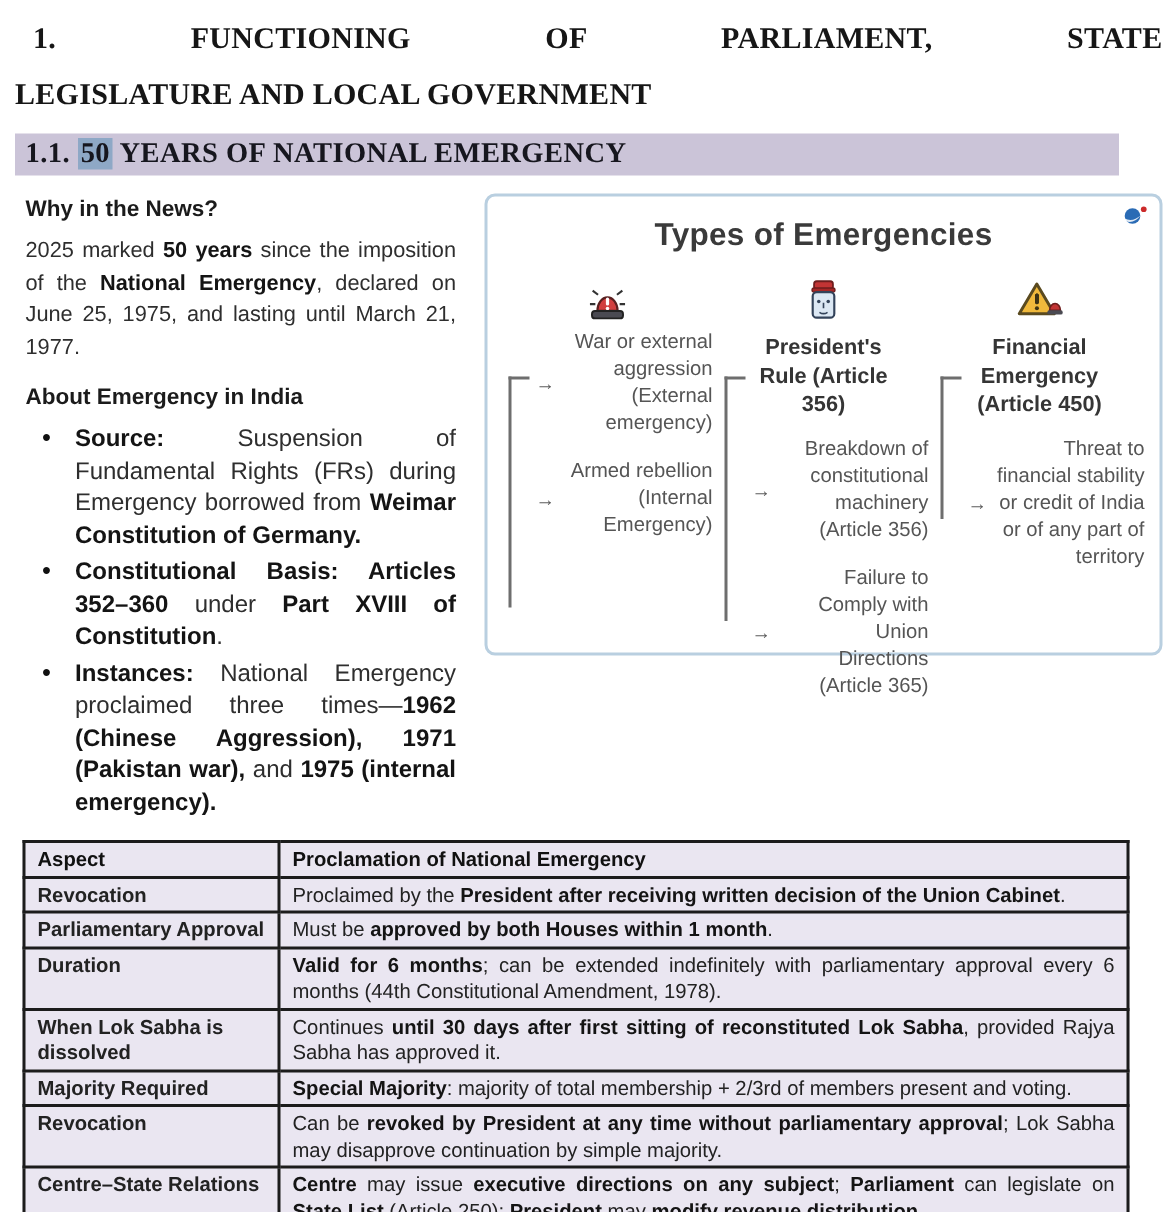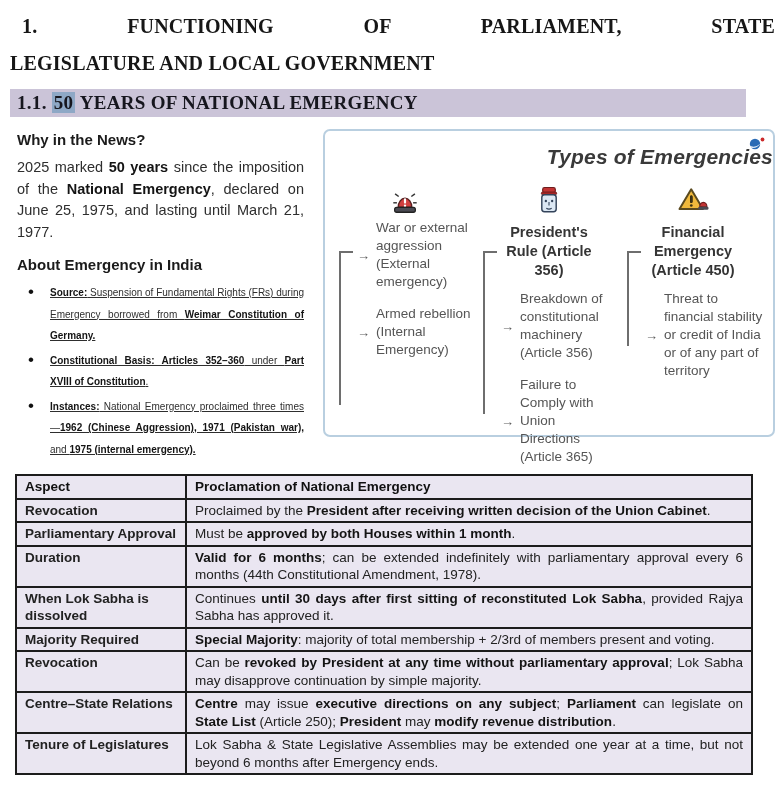--- a/index.html
+++ b/index.html
@@ -33,7 +33,7 @@
   
   .diagram{position:relative;flex:1;height:308px;border:2px solid var(--diagram-border,#b9cfe0);
            border-radius:7px;background:#fff;box-sizing:border-box;}
-  .dtitle{text-align:right;margin-top:14px;font-size:21px;font-weight:700;color:#3a3a3a;letter-spacing:.2px;font-style:italic;}
+  .dtitle{text-align:center;margin-top:14px;font-size:21px;font-weight:700;color:#3a3a3a;letter-spacing:.2px;}
   .dlogo{position:absolute;top:5px;right:7px;}
   .dcols{display:flex;margin-top:14px;padding:0 8px;}
   .dcol{position:relative;flex:1;padding:0 2px;box-sizing:border-box;}

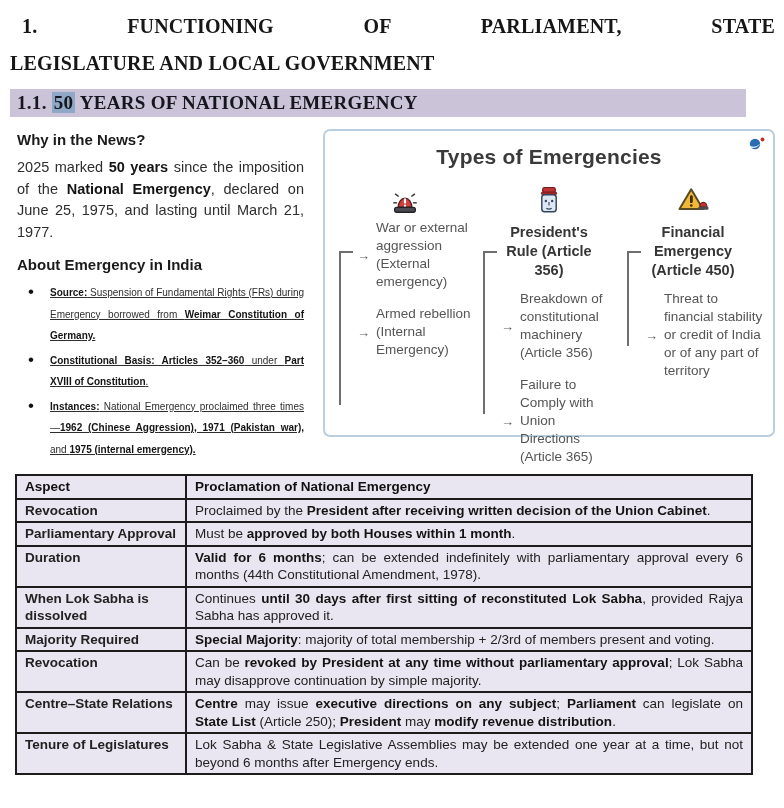--- a/index.html
+++ b/index.html
@@ -43,7 +43,7 @@
   .ditems{padding-left:22px;}
   .ditem{display:flex;align-items:center;gap:6px;margin-bottom:14px;}
   .ditem .arr{color:#5c5c5c;font-size:13px;flex:0 0 auto;}
-  .ditem .dtext{font-size:13.5px;line-height:18px;color:#555;max-width:112px;}
+  .ditem .dtext{font-size:13.5px;line-height:18px;color:#555;max-width:112px;text-align:right;}
   .rail{position:absolute;left:6px;width:12px;border-left:2px solid #6e6e6e;border-top:2px solid #6e6e6e;}
   .dcol:nth-child(1) .rail{top:68px;height:152px;}
   .dcol:nth-child(2) .rail{top:68px;height:161px;}

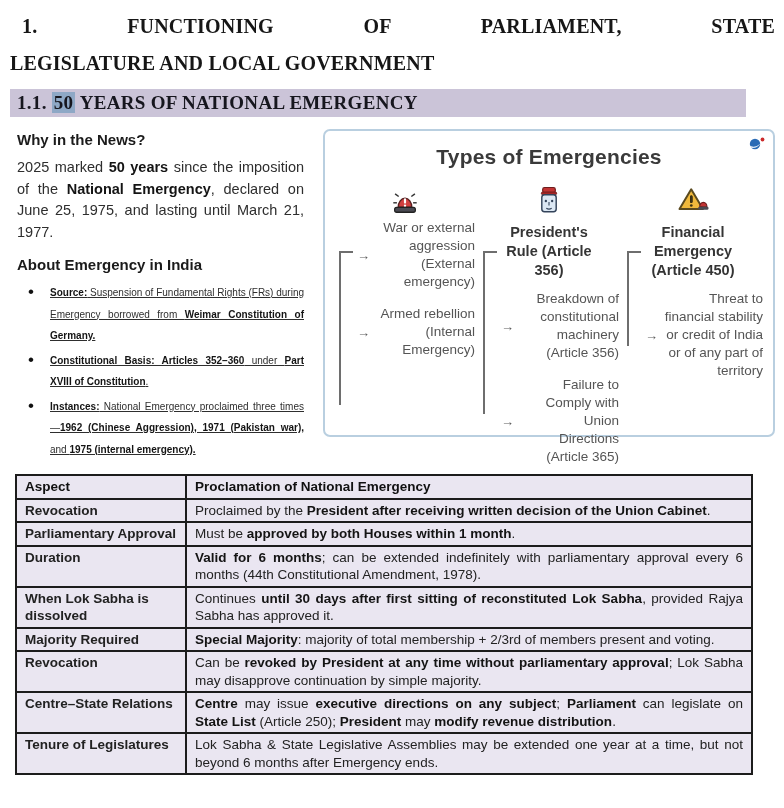--- a/index.html
+++ b/index.html
@@ -26,8 +26,8 @@
   .leftcol p{font-size:14.5px;line-height:21.5px;text-align:justify;margin:0 0 12px 0;}
   .leftcol h3.about{margin-top:13px;}
   .bullets{list-style:none;margin:0;padding:0;}
-  .bullets li{position:relative;padding-left:33px;font-size:10px;line-height:21.5px;
-              text-align:justify;margin-bottom:3px;text-decoration:underline;}
+  .bullets li{position:relative;padding-left:33px;font-size:16px;line-height:21.5px;
+              text-align:justify;margin-bottom:3px;}
   .bullets li::before{content:"\2022";position:absolute;left:11px;top:-1px;font-size:17px;color:#111;}
 
   

